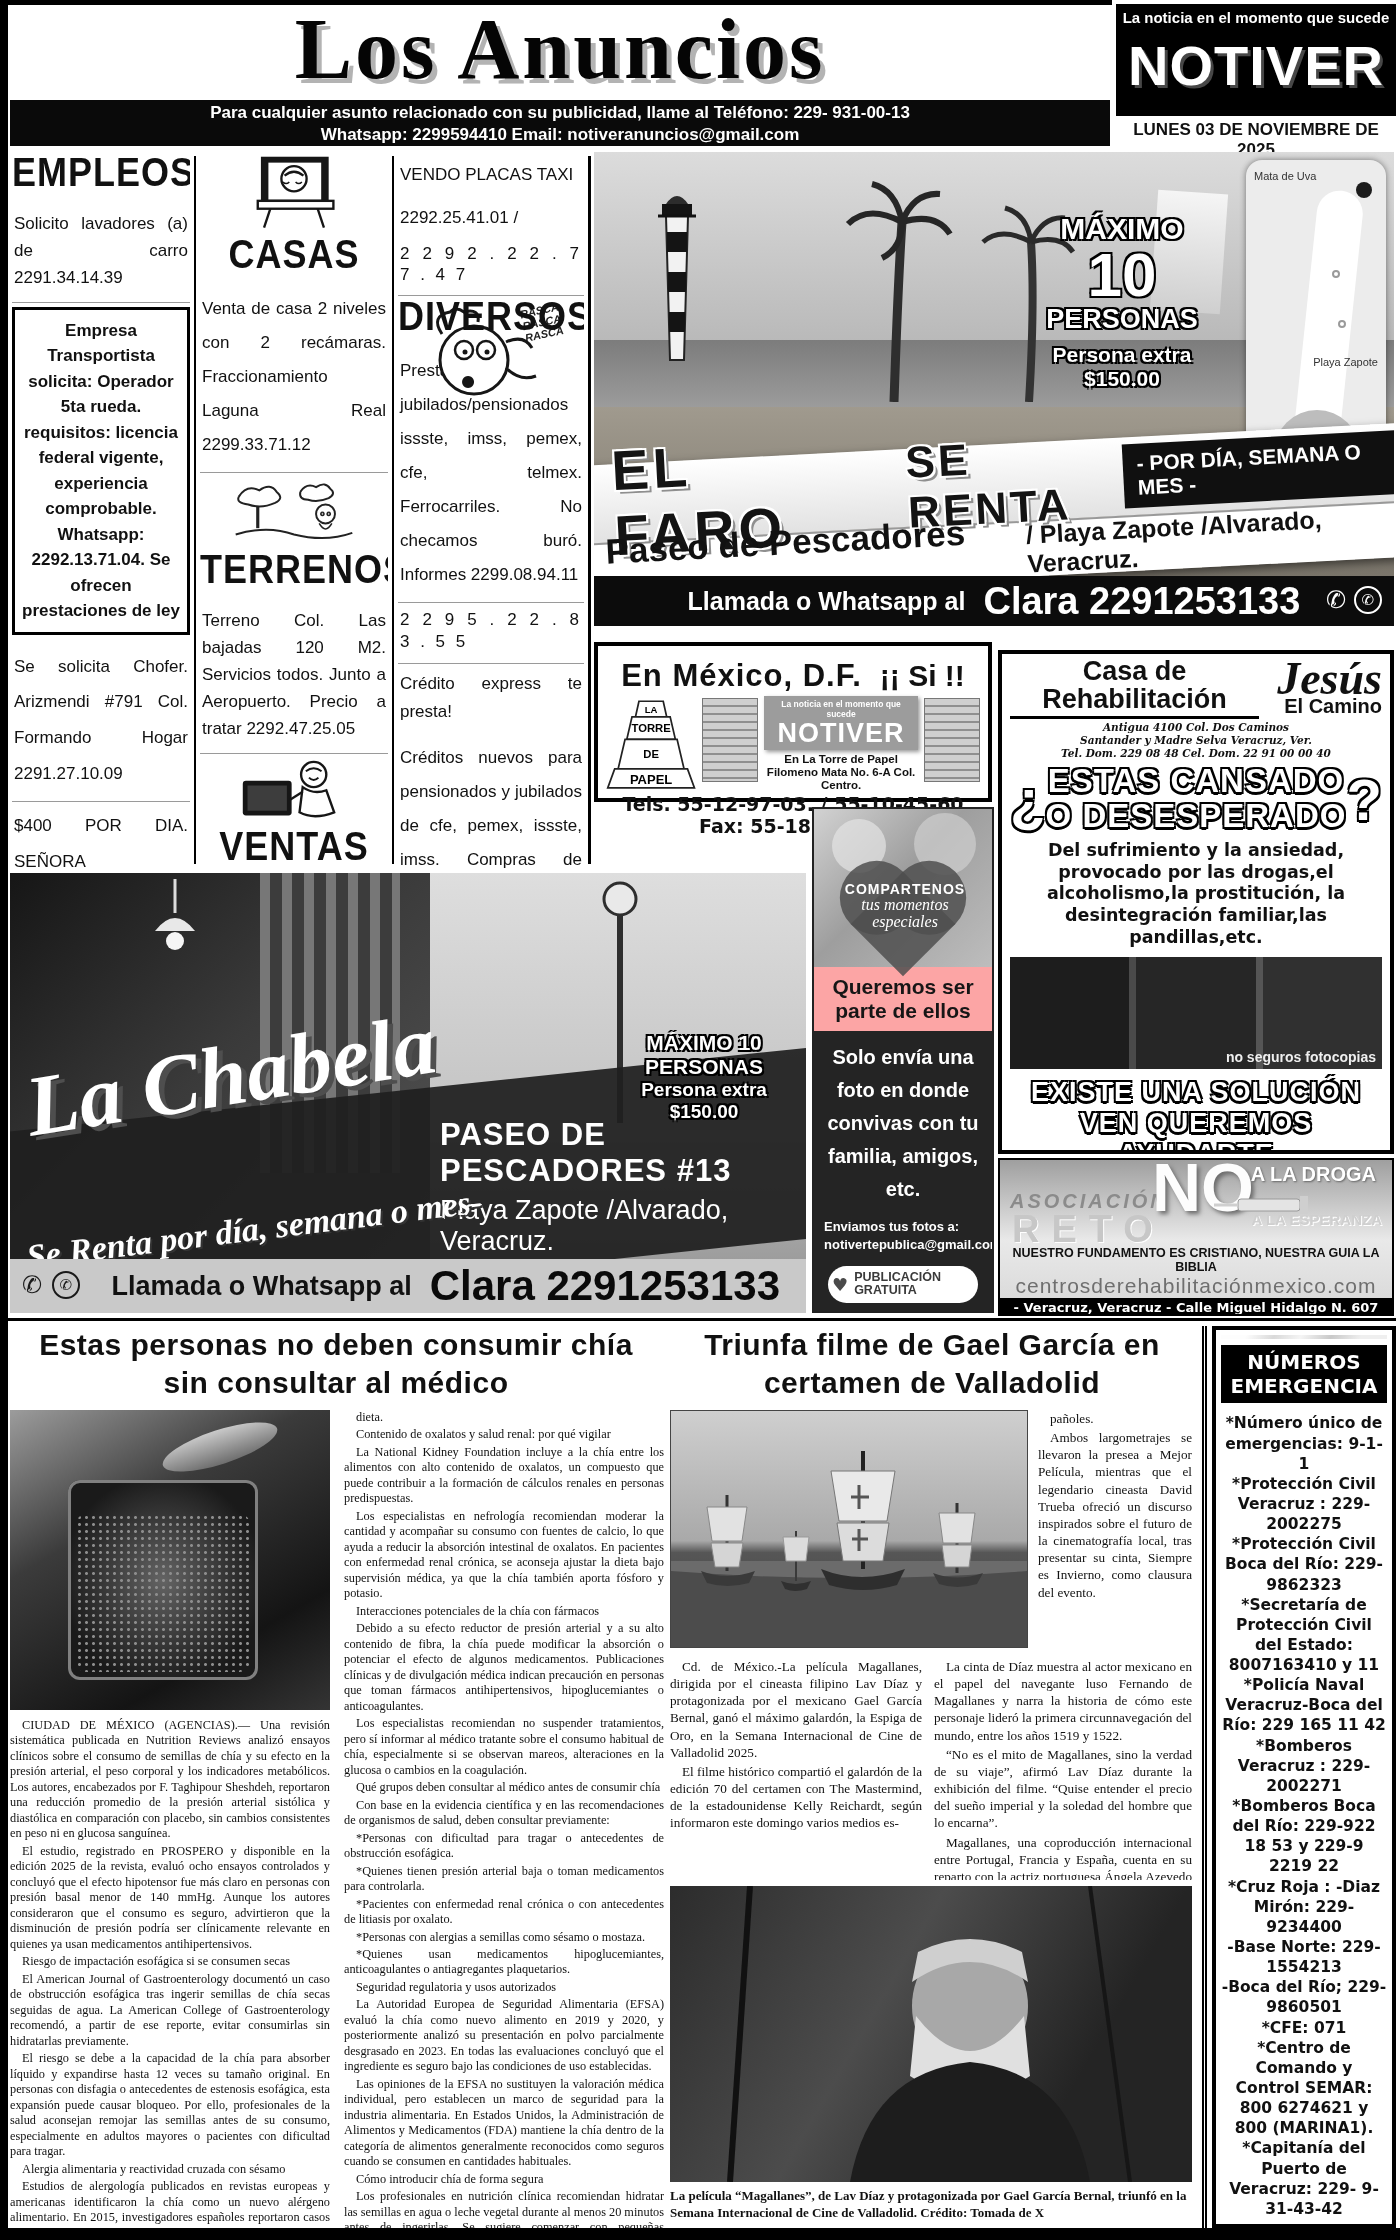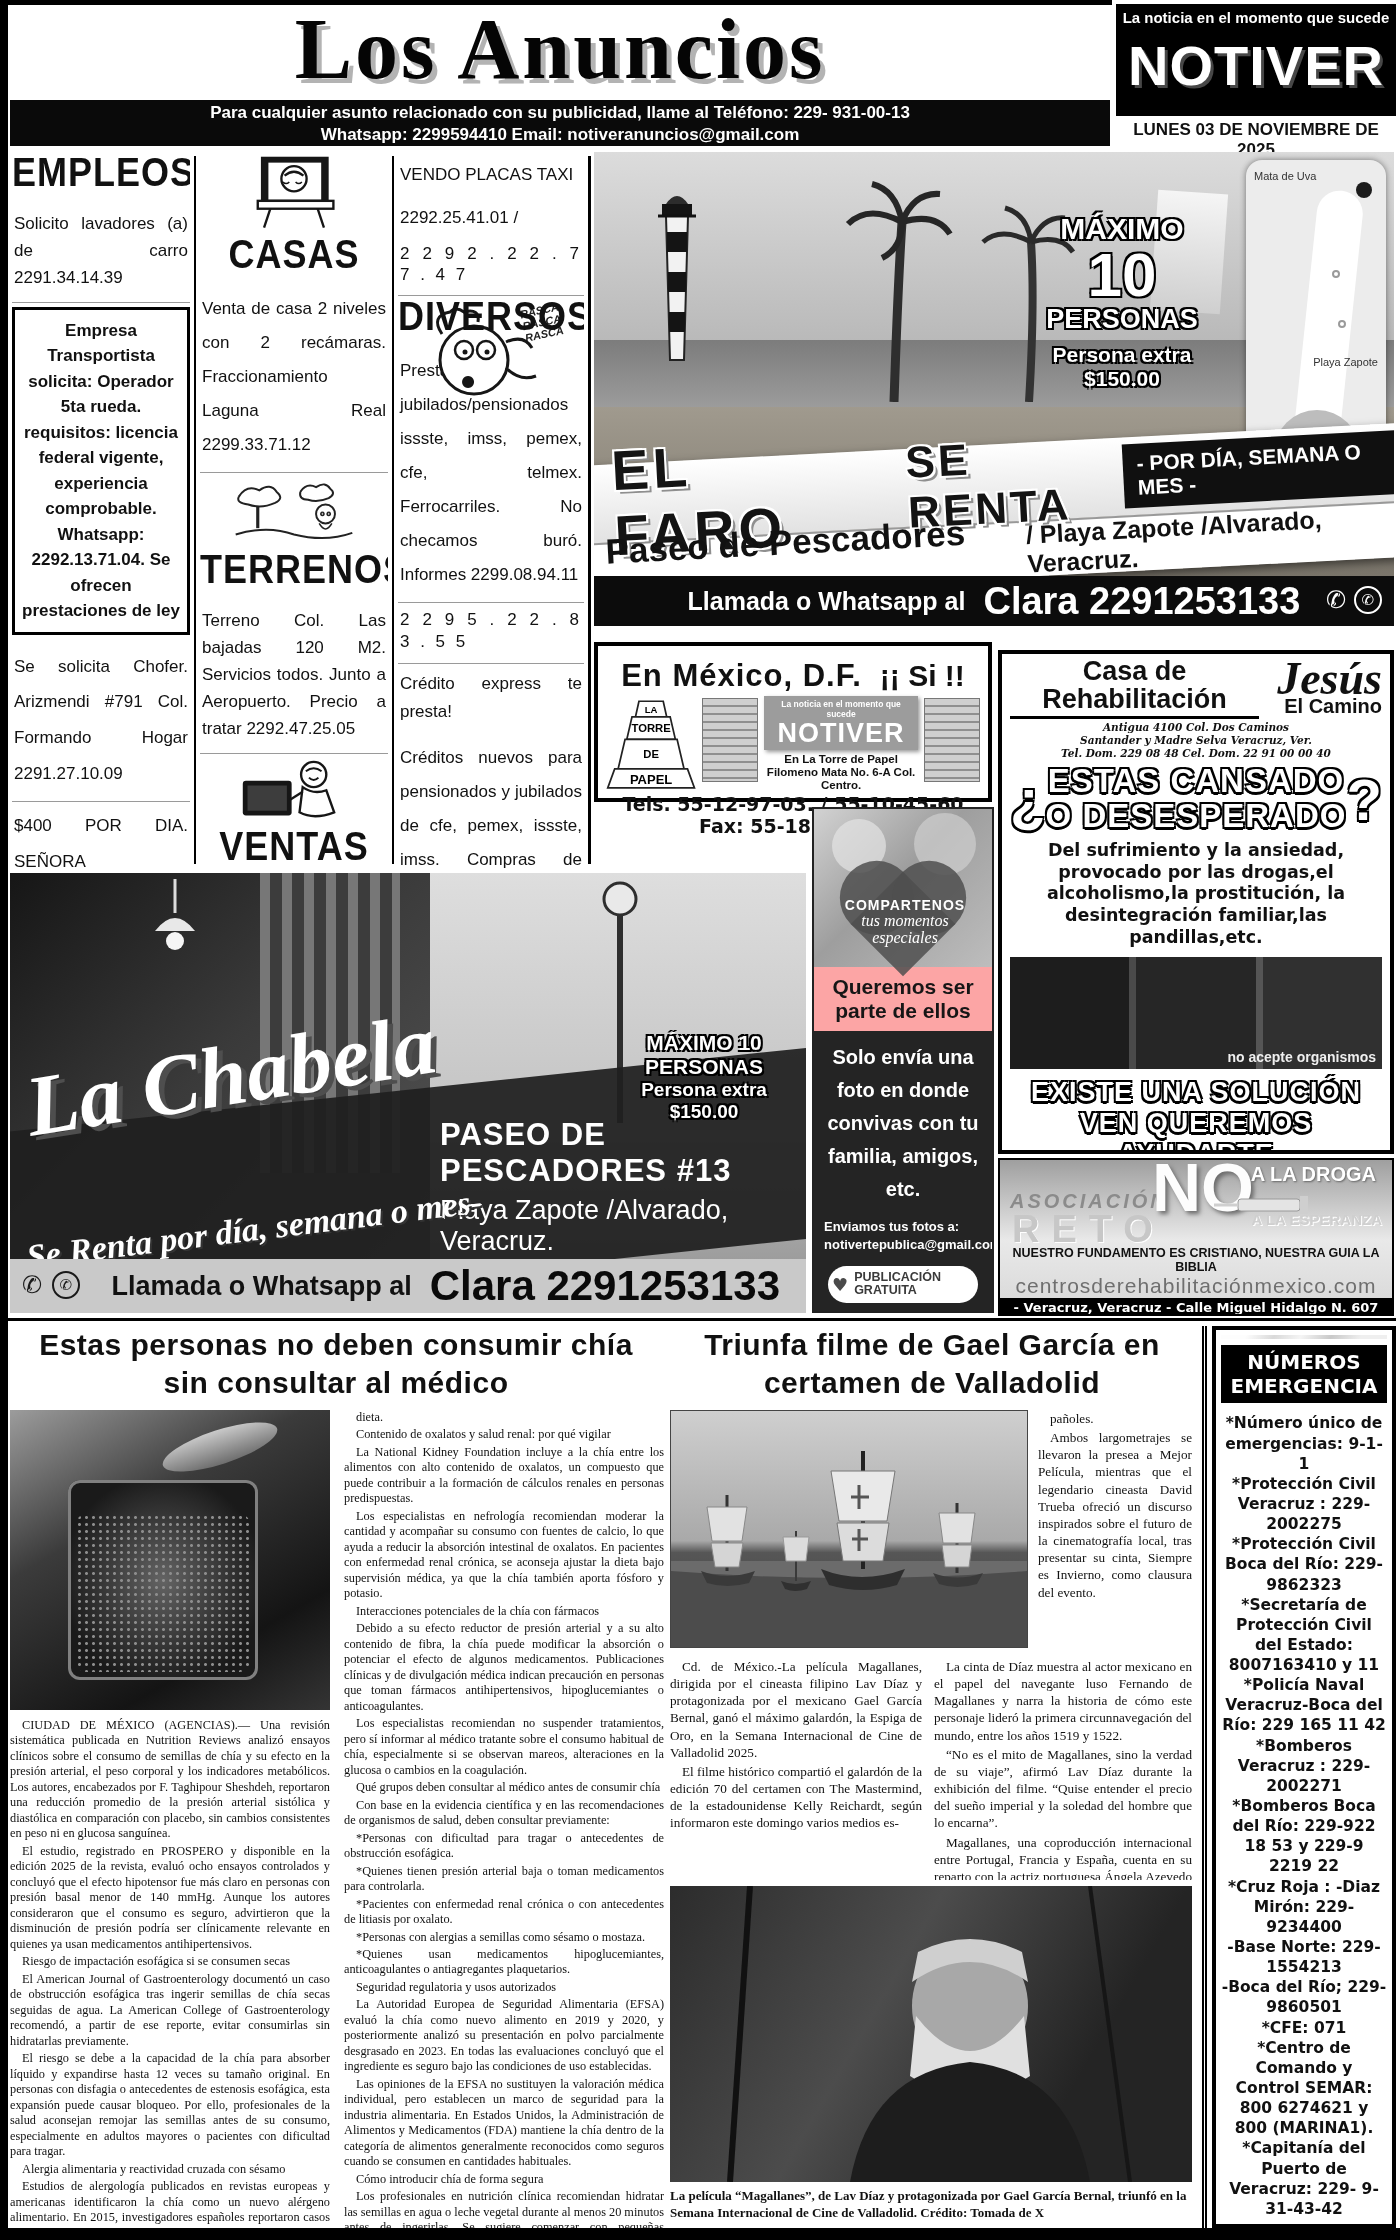--- a/index.html
+++ b/index.html
@@ -121,7 +121,7 @@
   .comp-heart{position:absolute;left:52px;top:78px;width:74px;height:74px;background:#4f4f4fd9;transform:rotate(-45deg)}
   .comp-heart:before,.comp-heart:after{content:"";position:absolute;width:74px;height:74px;border-radius:50%;background:#4f4f4fd9}
   .comp-heart:before{top:-37px;left:0}.comp-heart:after{left:37px;top:0}
-  .comp-heart-text{position:absolute;left:0;top:88px;width:182px;text-align:center;color:#fff}
+  .comp-heart-text{position:absolute;left:0;top:72px;width:182px;text-align:center;color:#fff}
   .cht1{font-size:14px;font-weight:bold;letter-spacing:1px}
   .cht2{font-family:"Liberation Serif",serif;font-style:italic;font-size:16px;line-height:1.05}
   .comp-sub{background:#fca5a5;color:#161616;text-align:center;font-size:21px;font-weight:bold;line-height:1.15;padding:8px 2px}

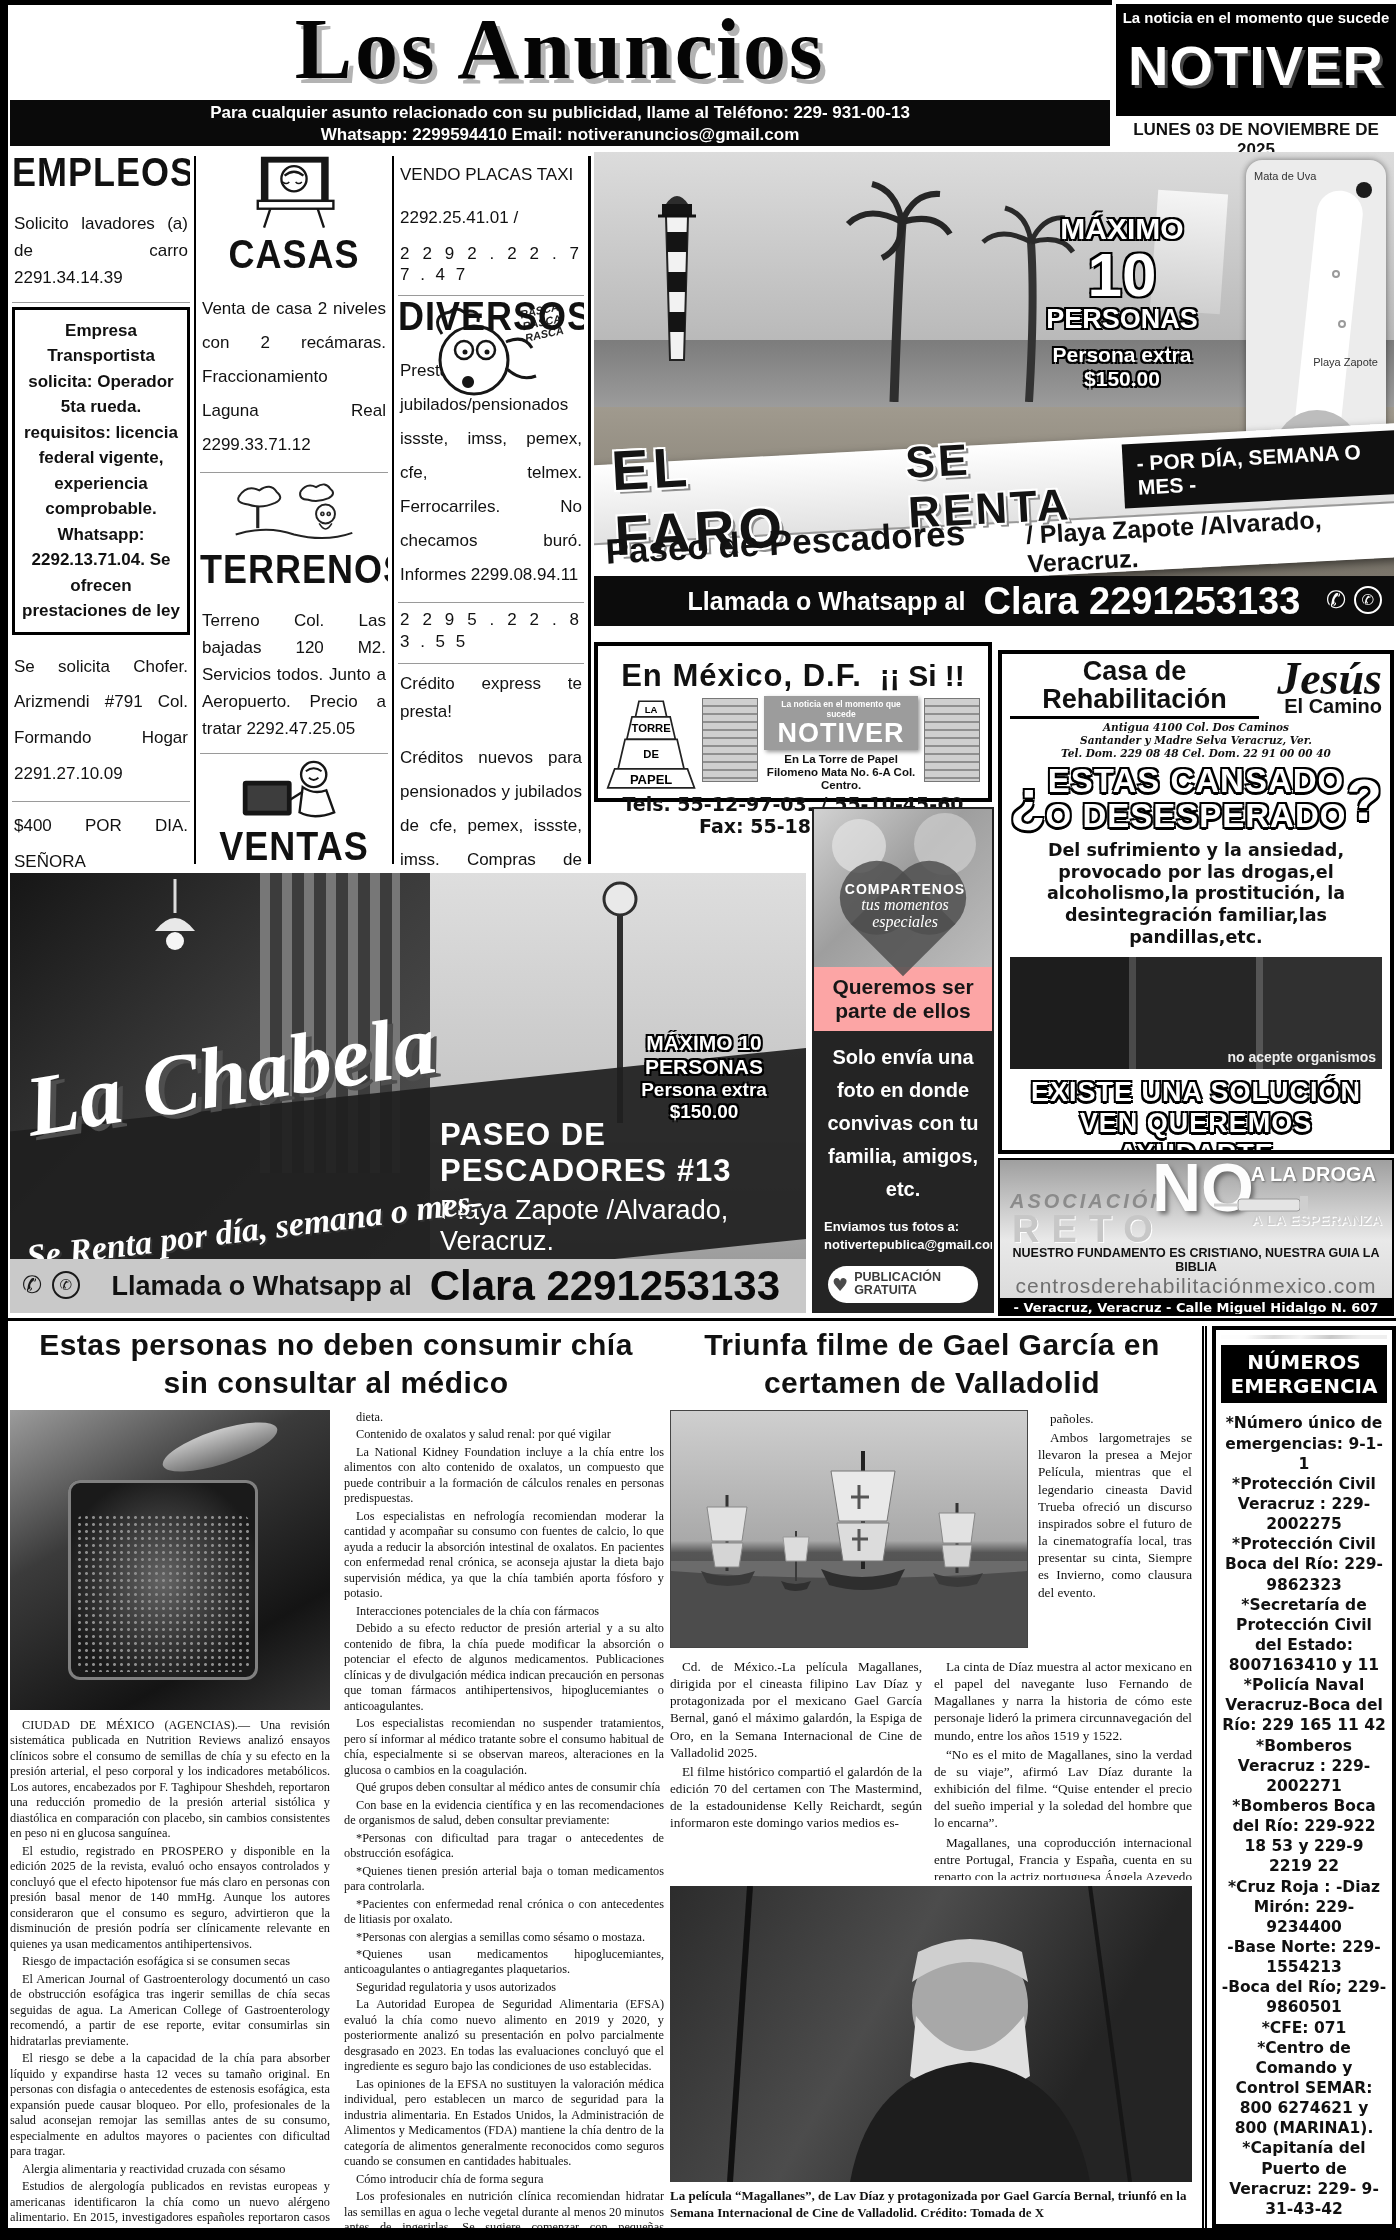--- a/index.html
+++ b/index.html
@@ -369,7 +369,7 @@
     </div>
     <div class="rehab-body">Del sufrimiento y la ansiedad, provocado por las drogas,el alcoholismo,la prostitución, la desintegración familiar,las pandillas,etc.</div>
     <div class="rehab-photo">
-      <div class="rehab-note">no acepte organismos</div>
+      <div class="rehab-note">no seguros fotocopias</div>
     </div>
     <div class="rehab-sol1 hollow">EXISTE UNA SOLUCIÓN</div>
     <div class="rehab-sol2 hollow">VEN QUEREMOS AYUDARTE</div>

